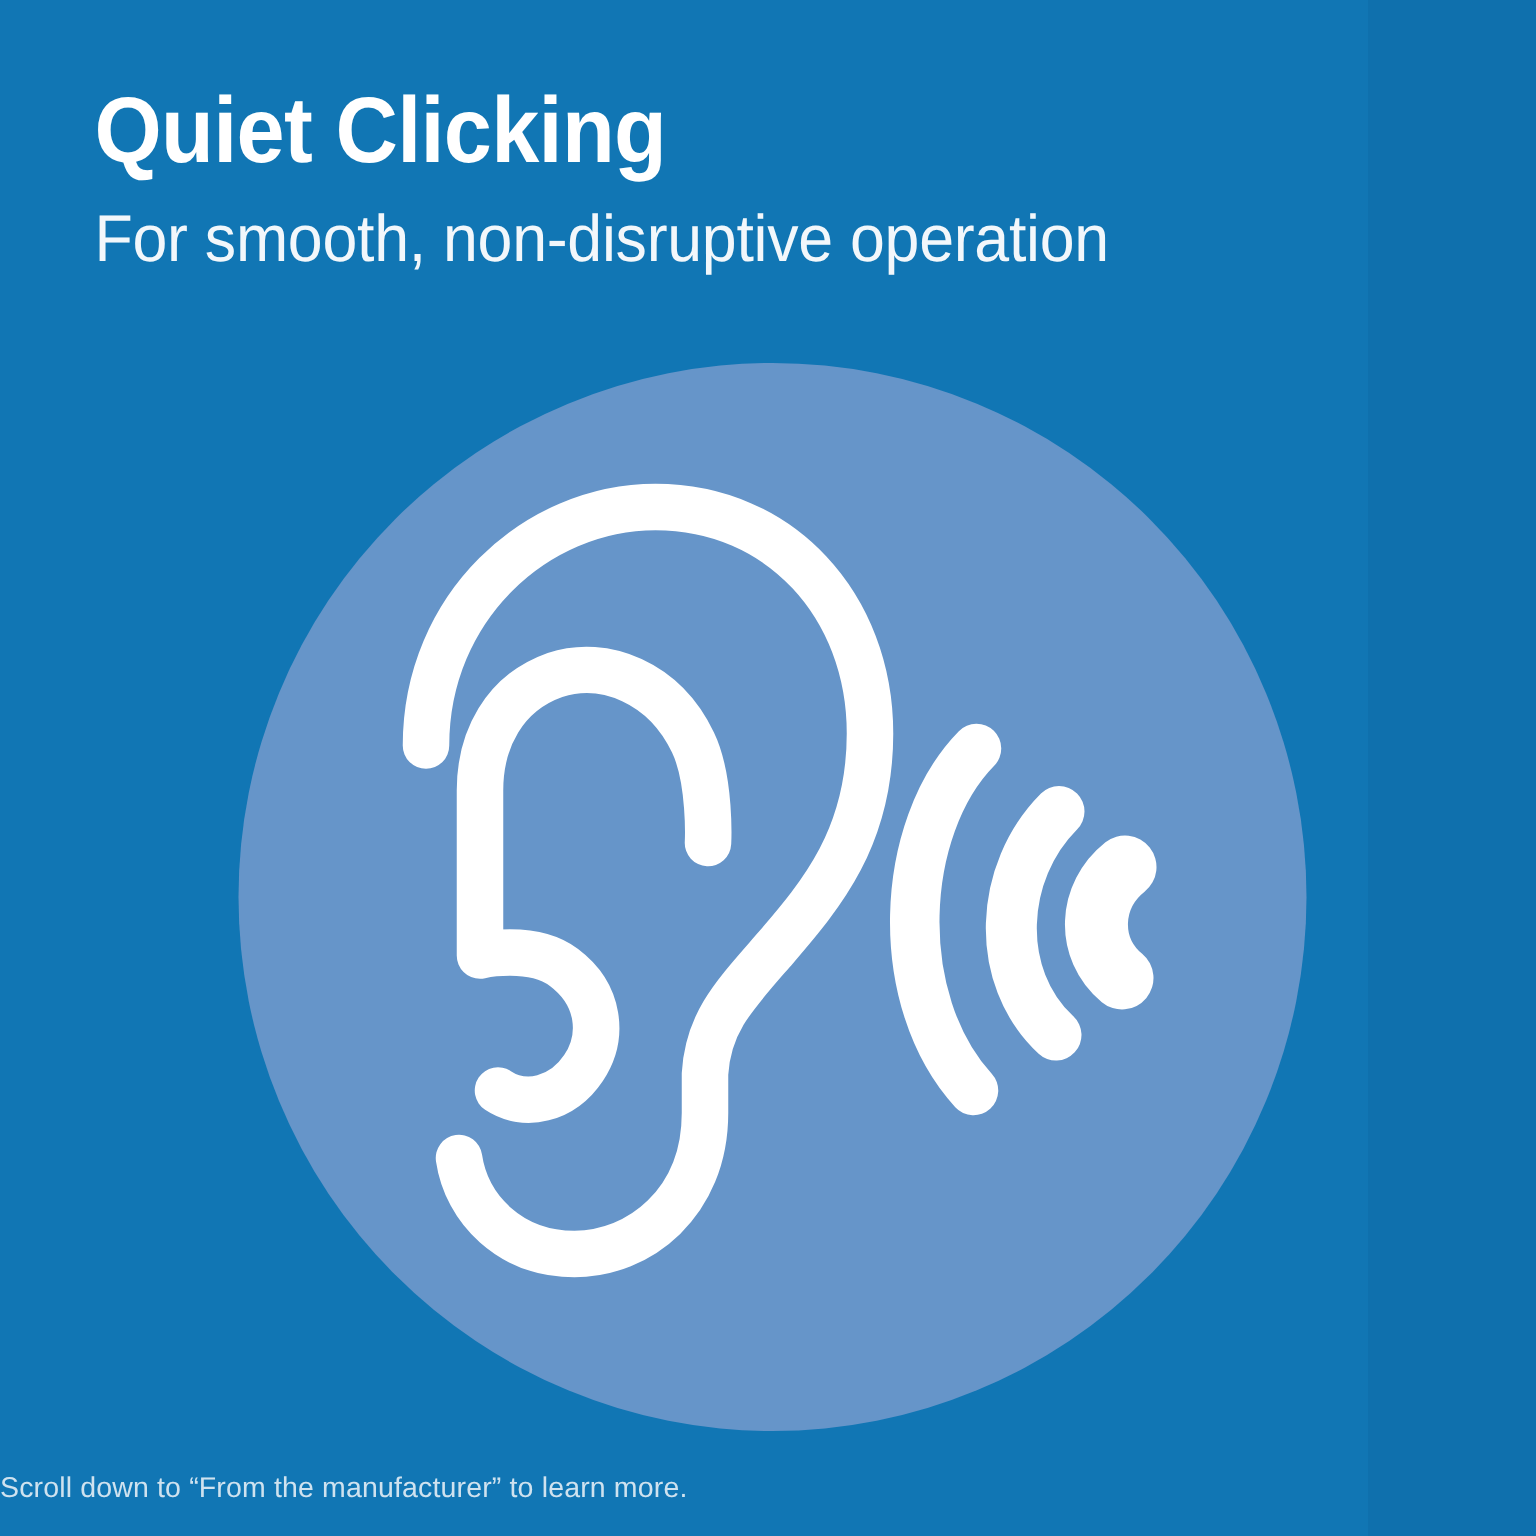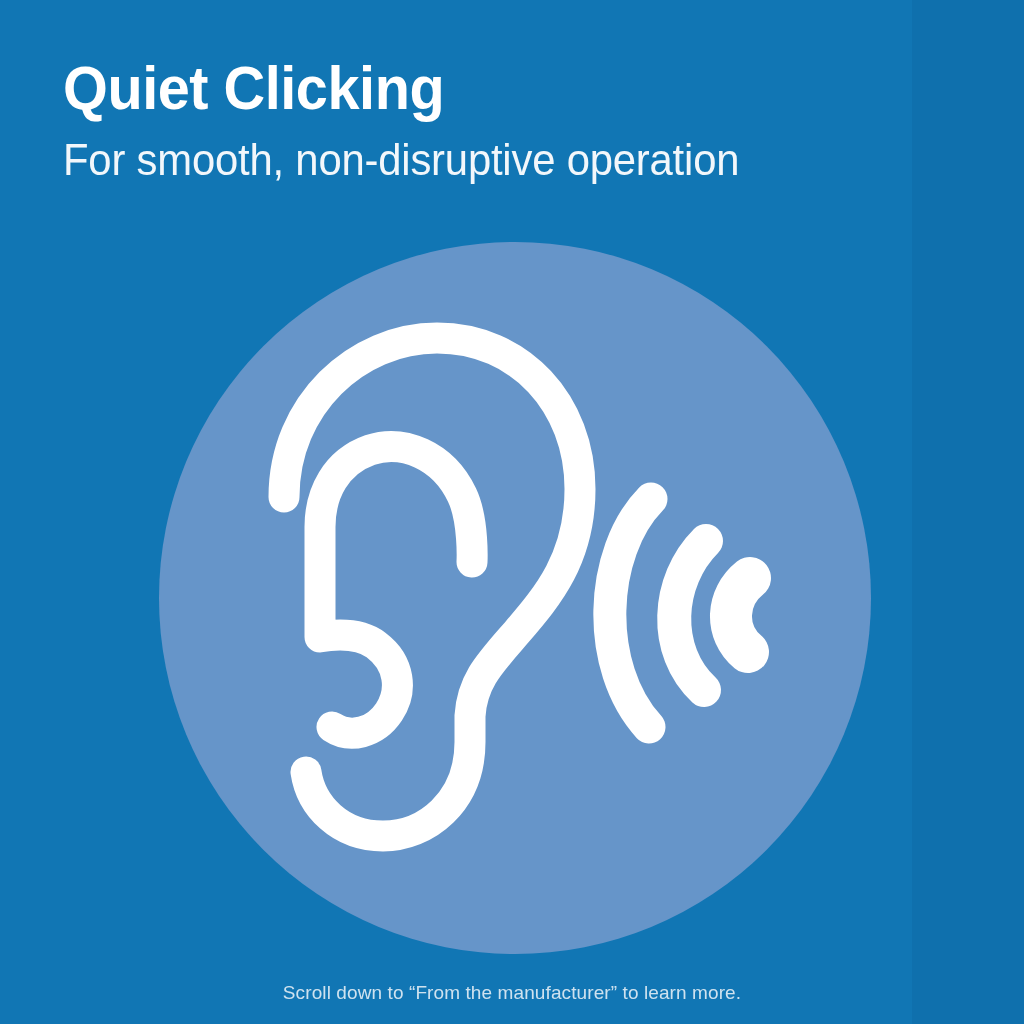--- a/index.html
+++ b/index.html
@@ -63,7 +63,6 @@
     left: 0;
     top: 980px;
     width: 1024px;
-    text-align: center;
     color: #cfe2ef;
     font-size: 19px;
     line-height: 26px;

